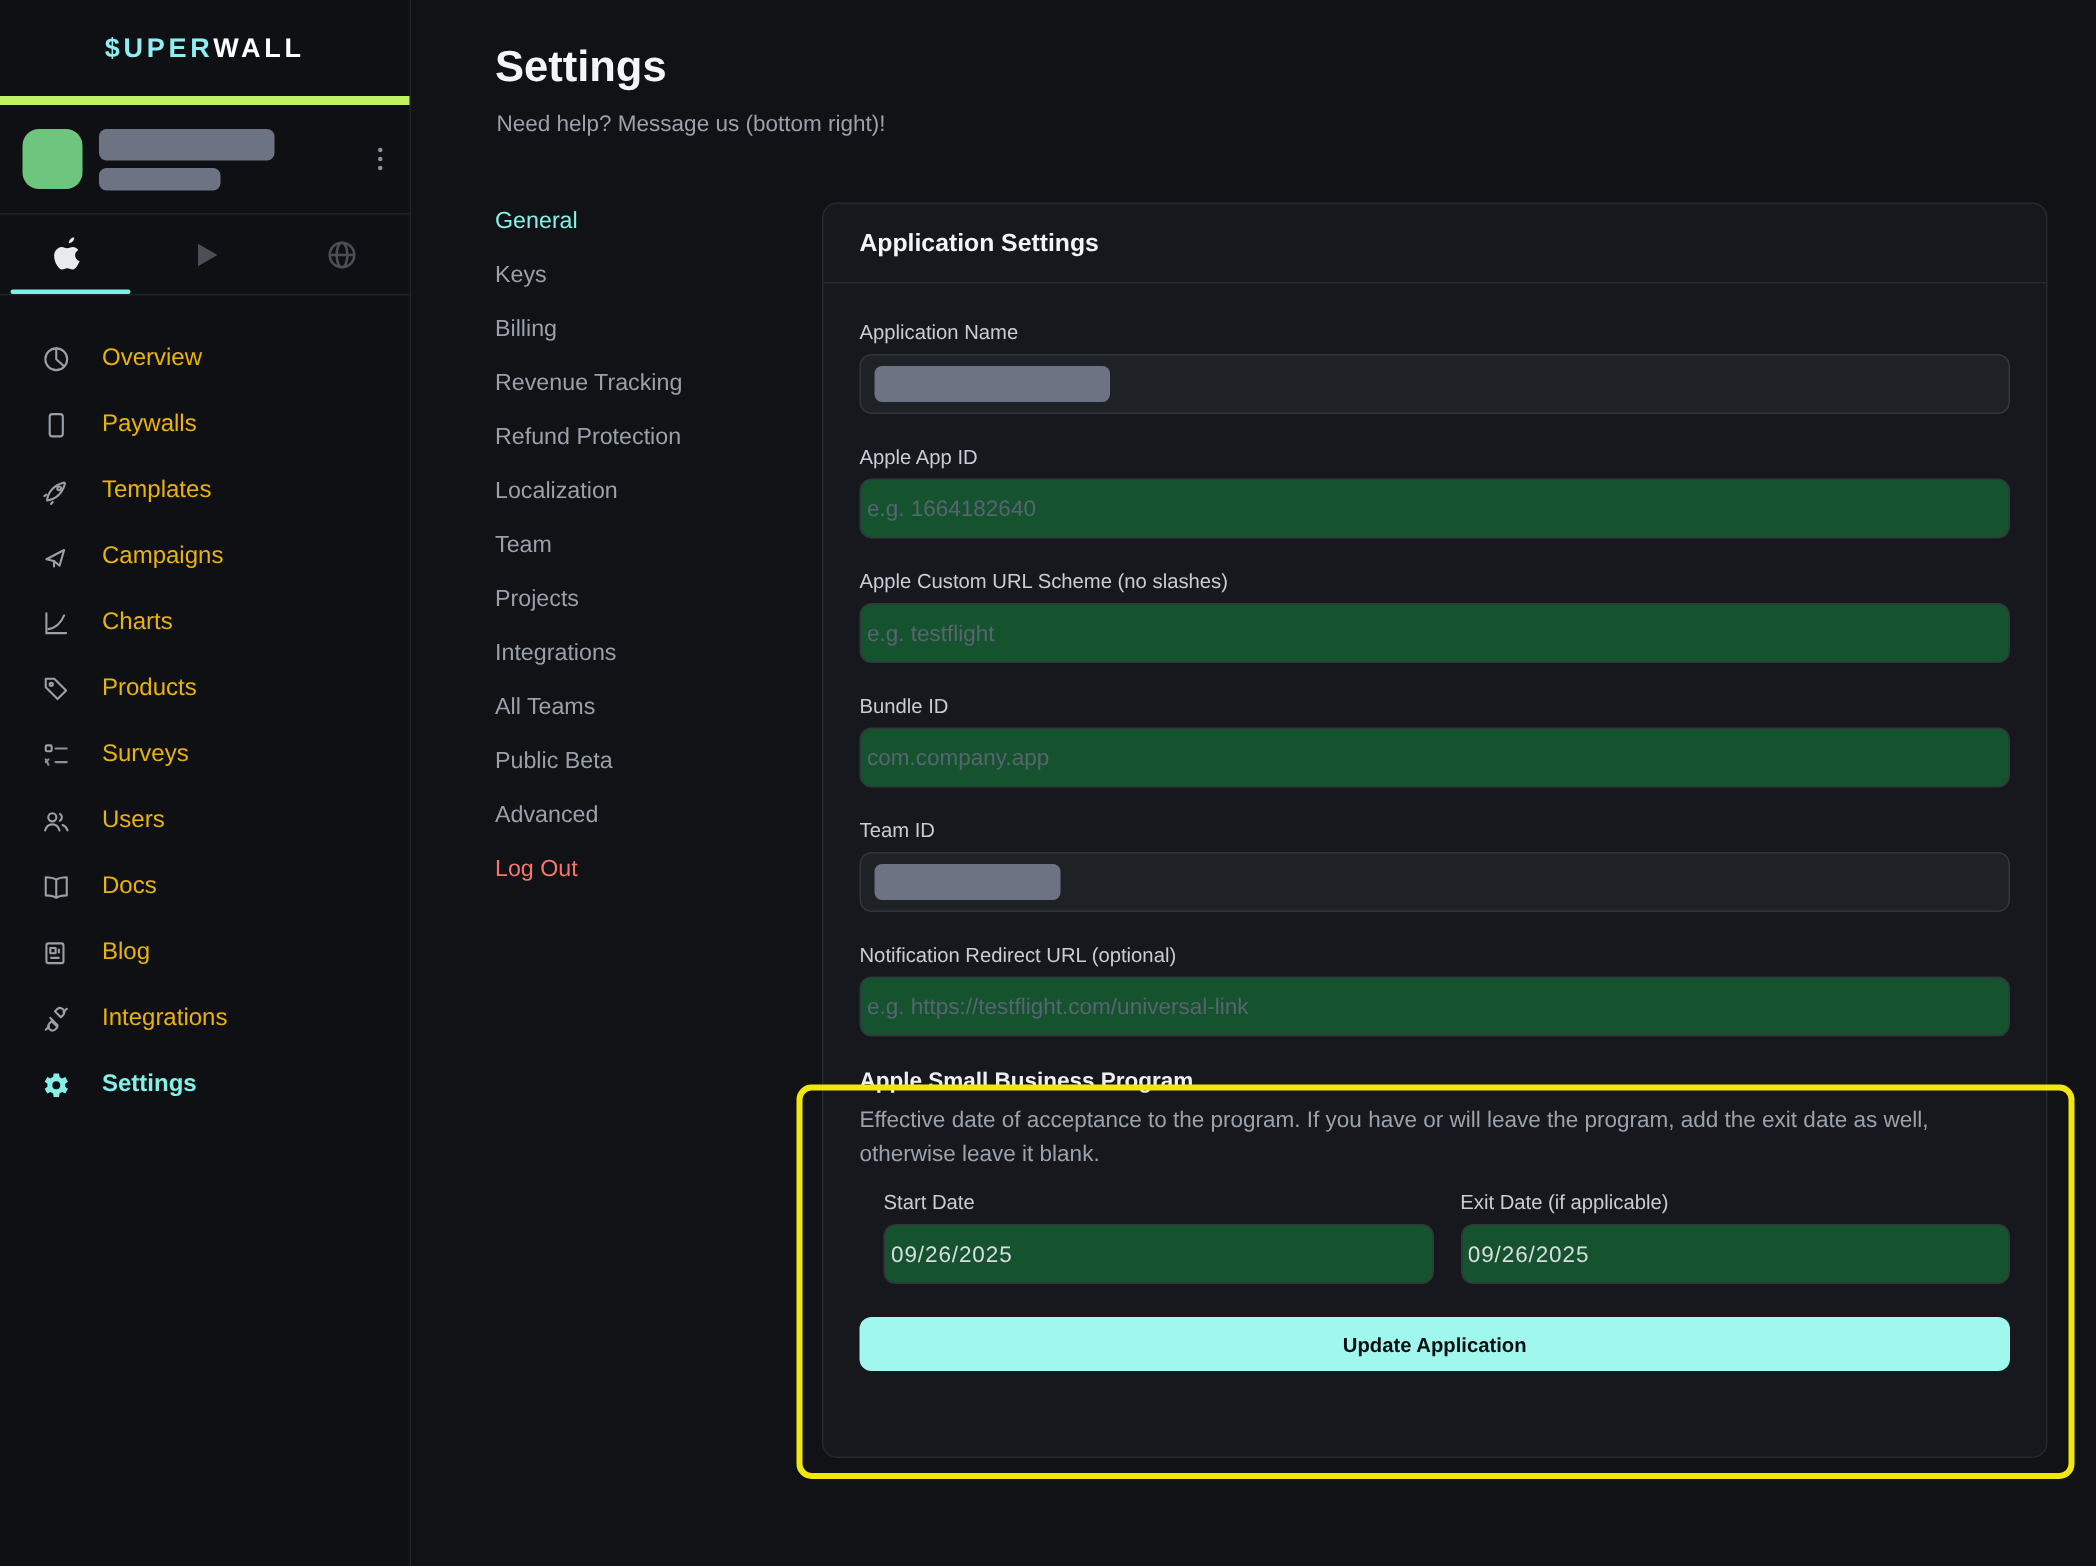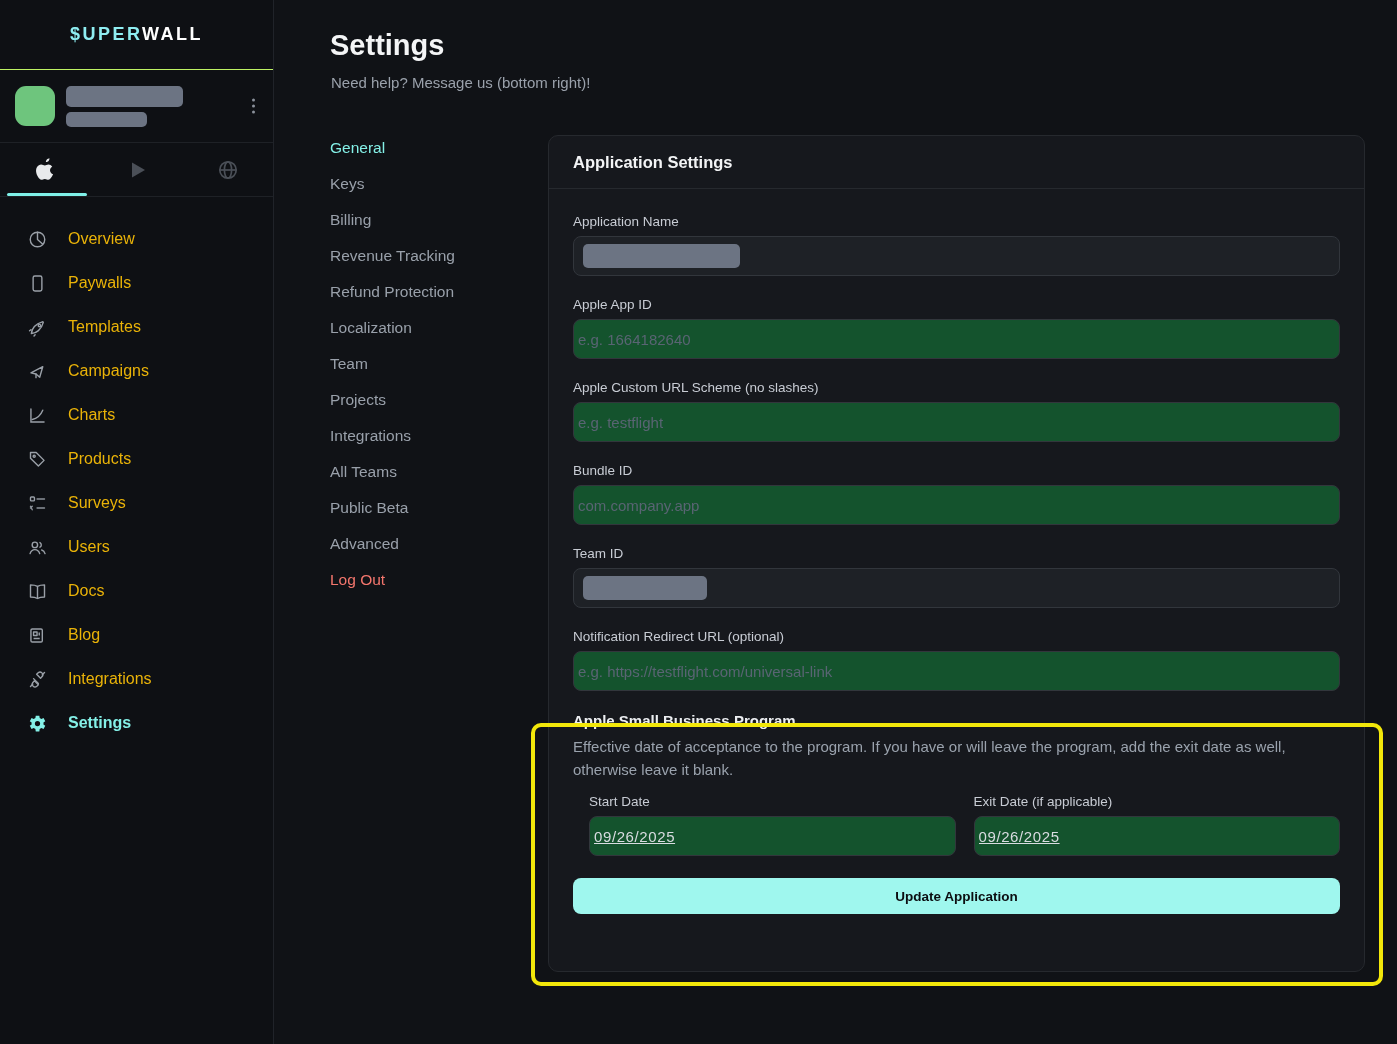--- a/index.html
+++ b/index.html
@@ -18,7 +18,7 @@
   }
   .logo-section {
     height:70px; display:flex; align-items:center; justify-content:center;
-    border-bottom:1px solid #bef264; cursor:pointer;
+    border-bottom:6px solid #bef264; cursor:pointer;
   }
   .logo {
     font-size:18px; font-weight:bold; letter-spacing:2.5px; color:#fff;

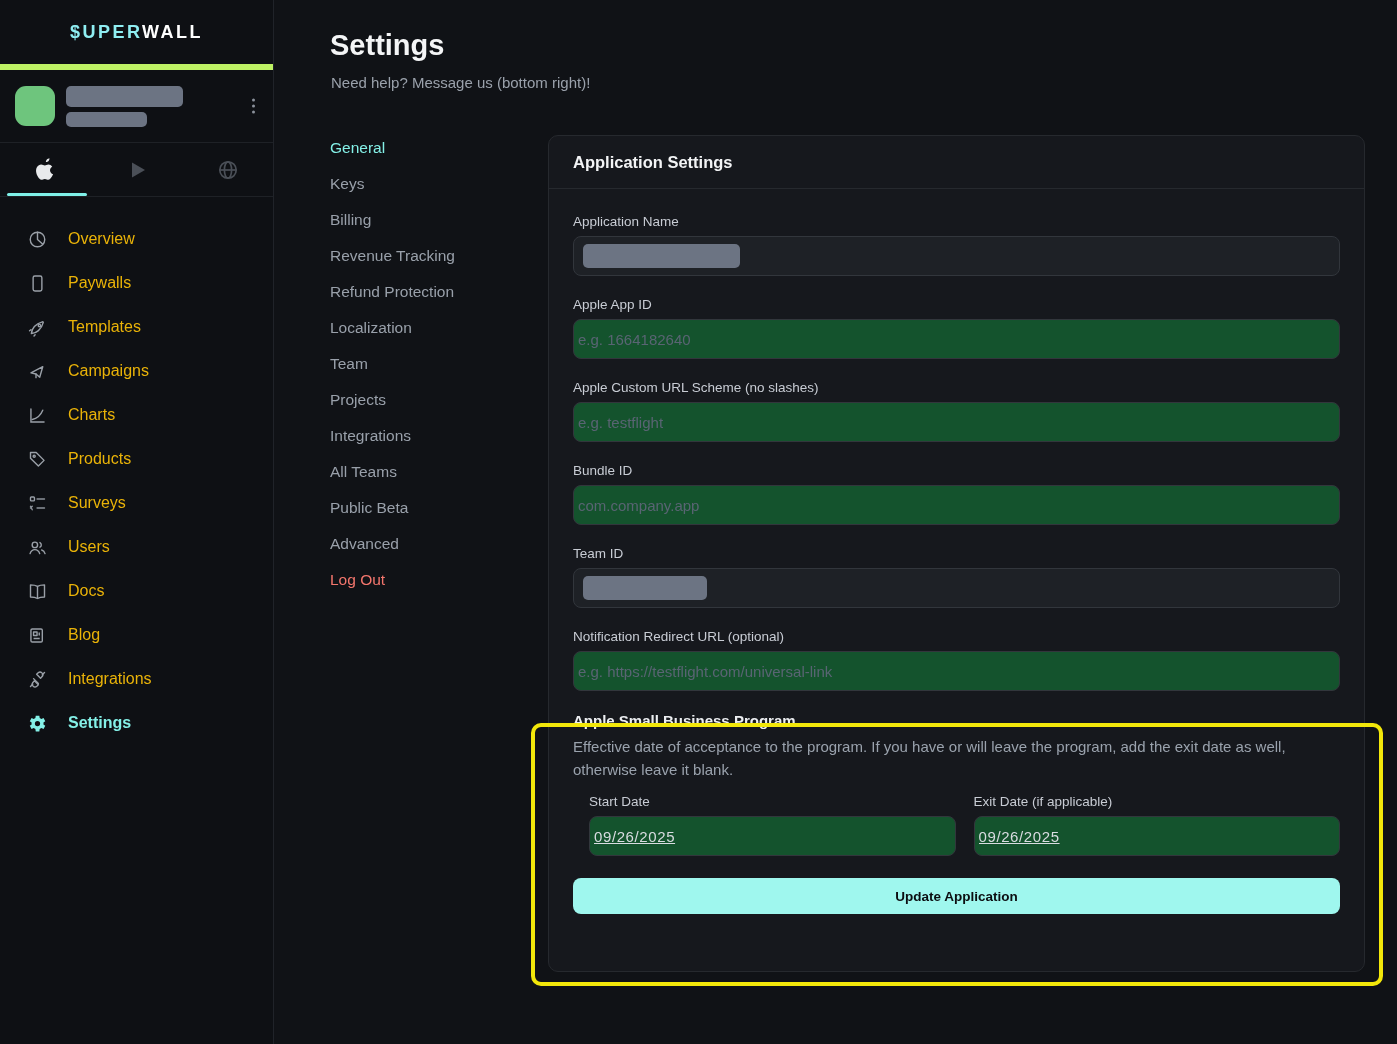--- a/index.html
+++ b/index.html
@@ -123,7 +123,7 @@
   .dates-grid {
     margin-top:13px; display:grid; grid-template-columns:1fr 1fr; gap:18px;margin-left:16px;
   }
-  .date-input { letter-spacing:0.6px;text-decoration:underline; }
+  .date-input { letter-spacing:0.6px; }
   .update-btn {
     margin-top:22px; width:100%; height:36px; border:none; border-radius:8px;
     background:#9ff7ee; color:#0c0e11; font-size:13.5px; font-weight:bold;

